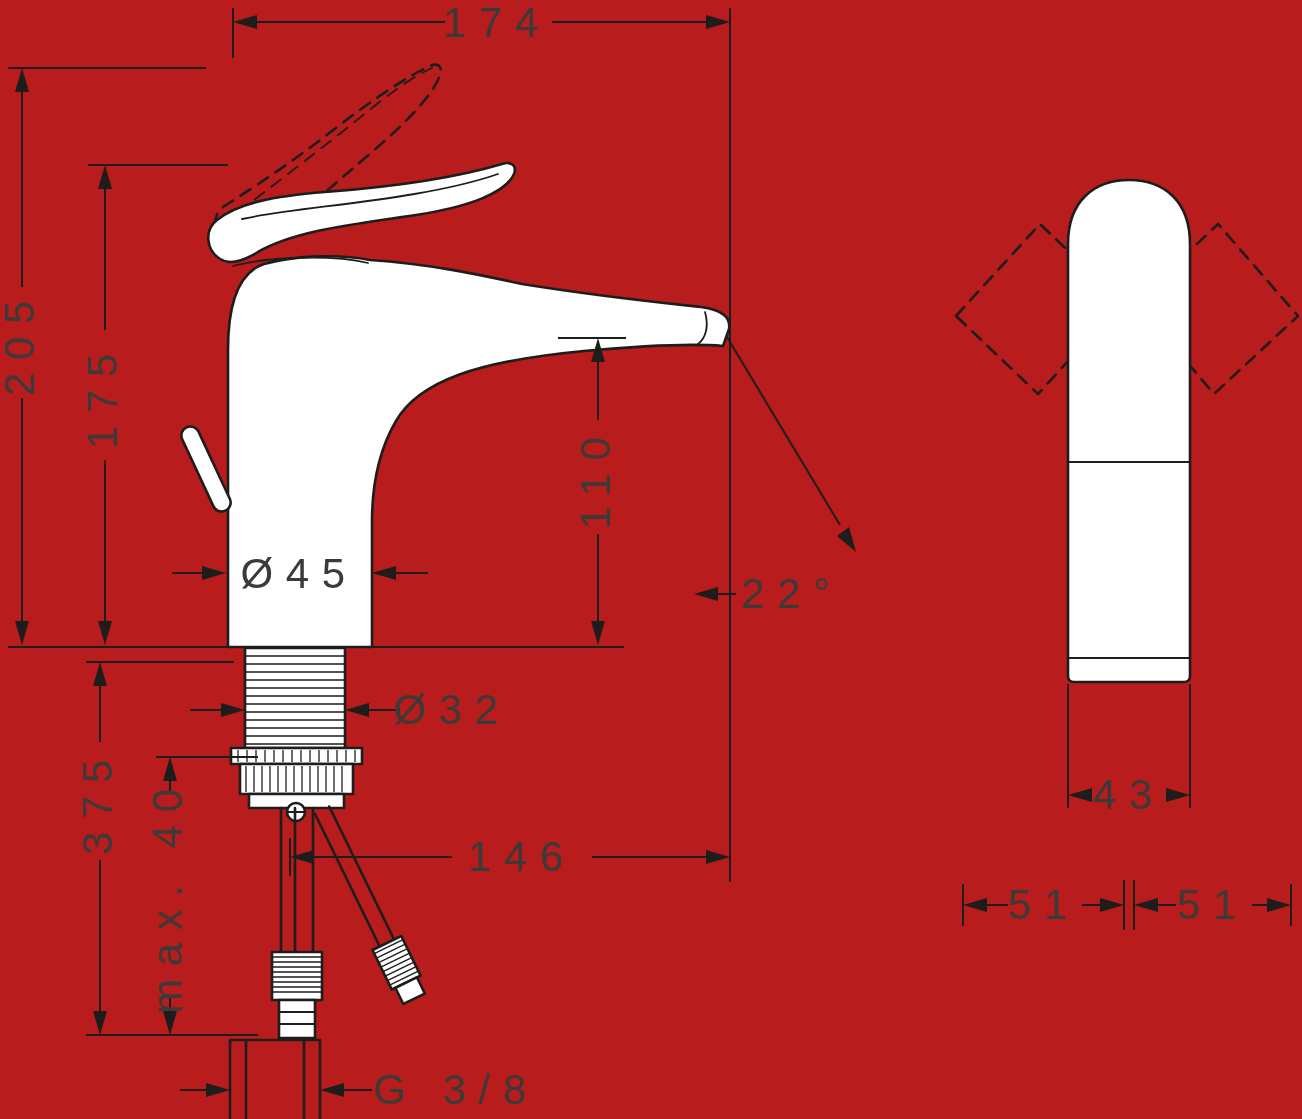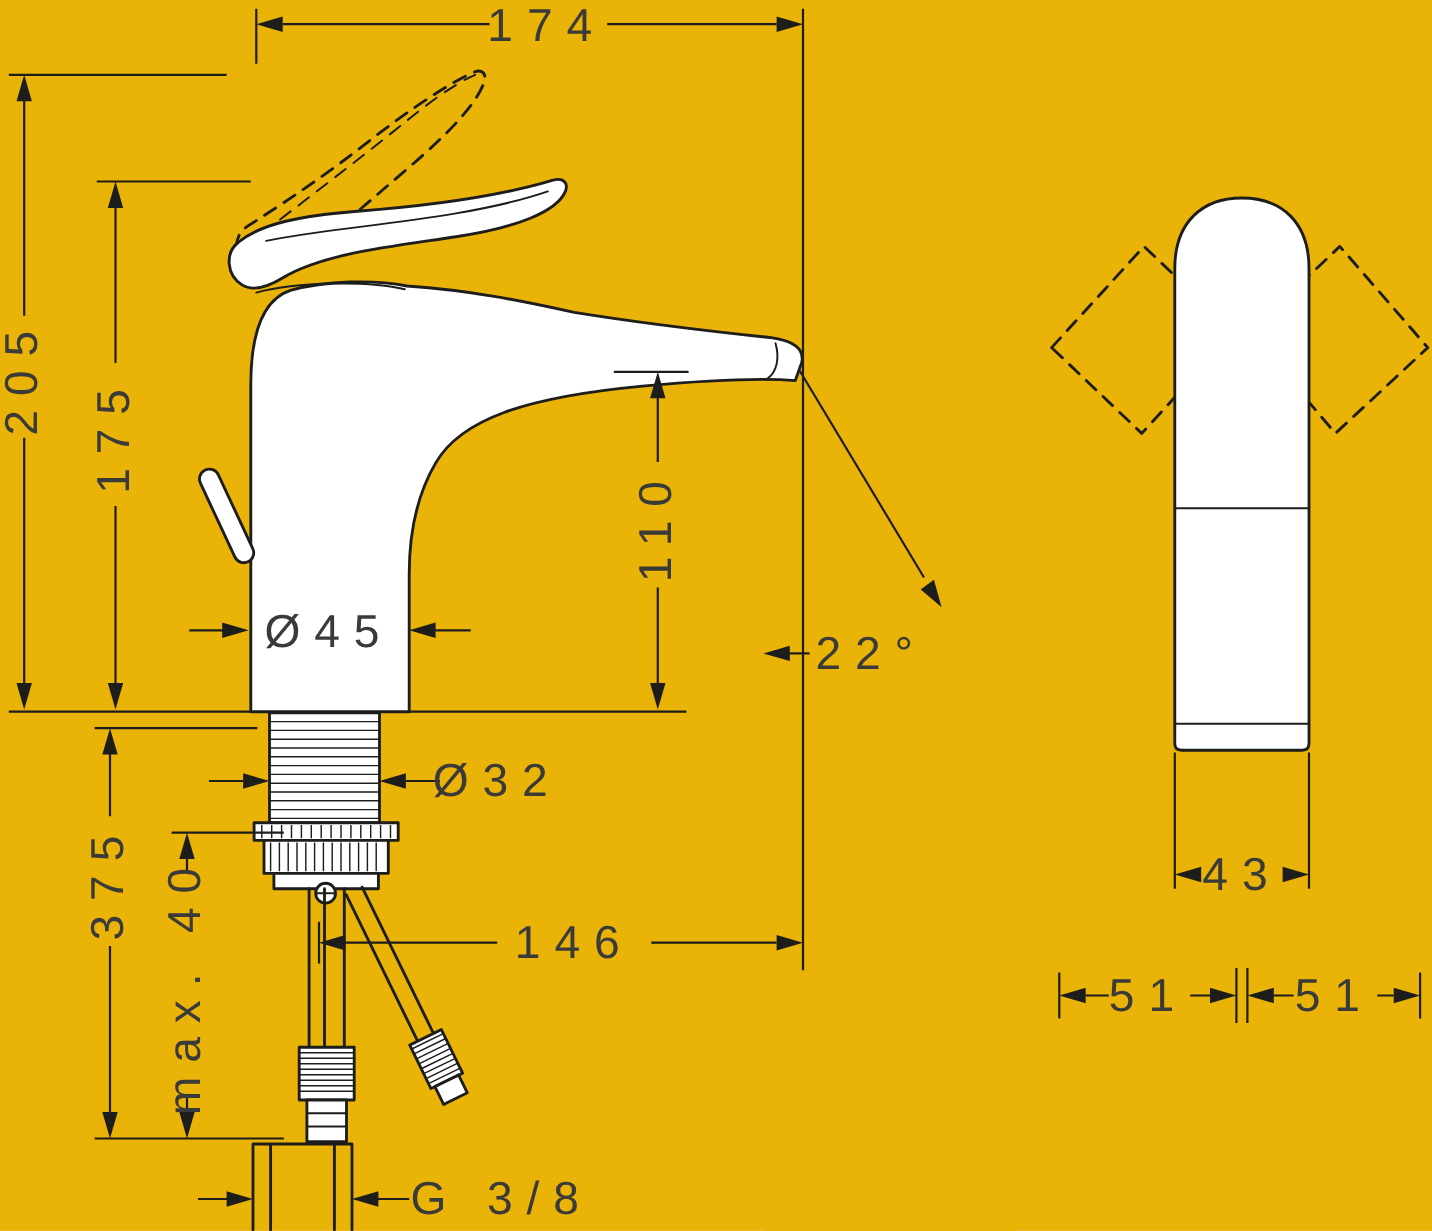--- a/index.html
+++ b/index.html
@@ -3,7 +3,7 @@
 <meta charset="utf-8">
 <style>
   html,body{margin:0;padding:0;background:#ffffff;}
-  .canvas{width:1302px;height:1119px;background:#eab308;position:relative;overflow:hidden;}
+  .canvas{width:1302px;height:1119px;background:#b91c1c;position:relative;overflow:hidden;}
   svg{display:block;}
   .ln{fill:none;stroke:#1d1d1b;stroke-width:2.6;stroke-linecap:round;stroke-linejoin:round;}
   .fillw{fill:#ffffff;}

